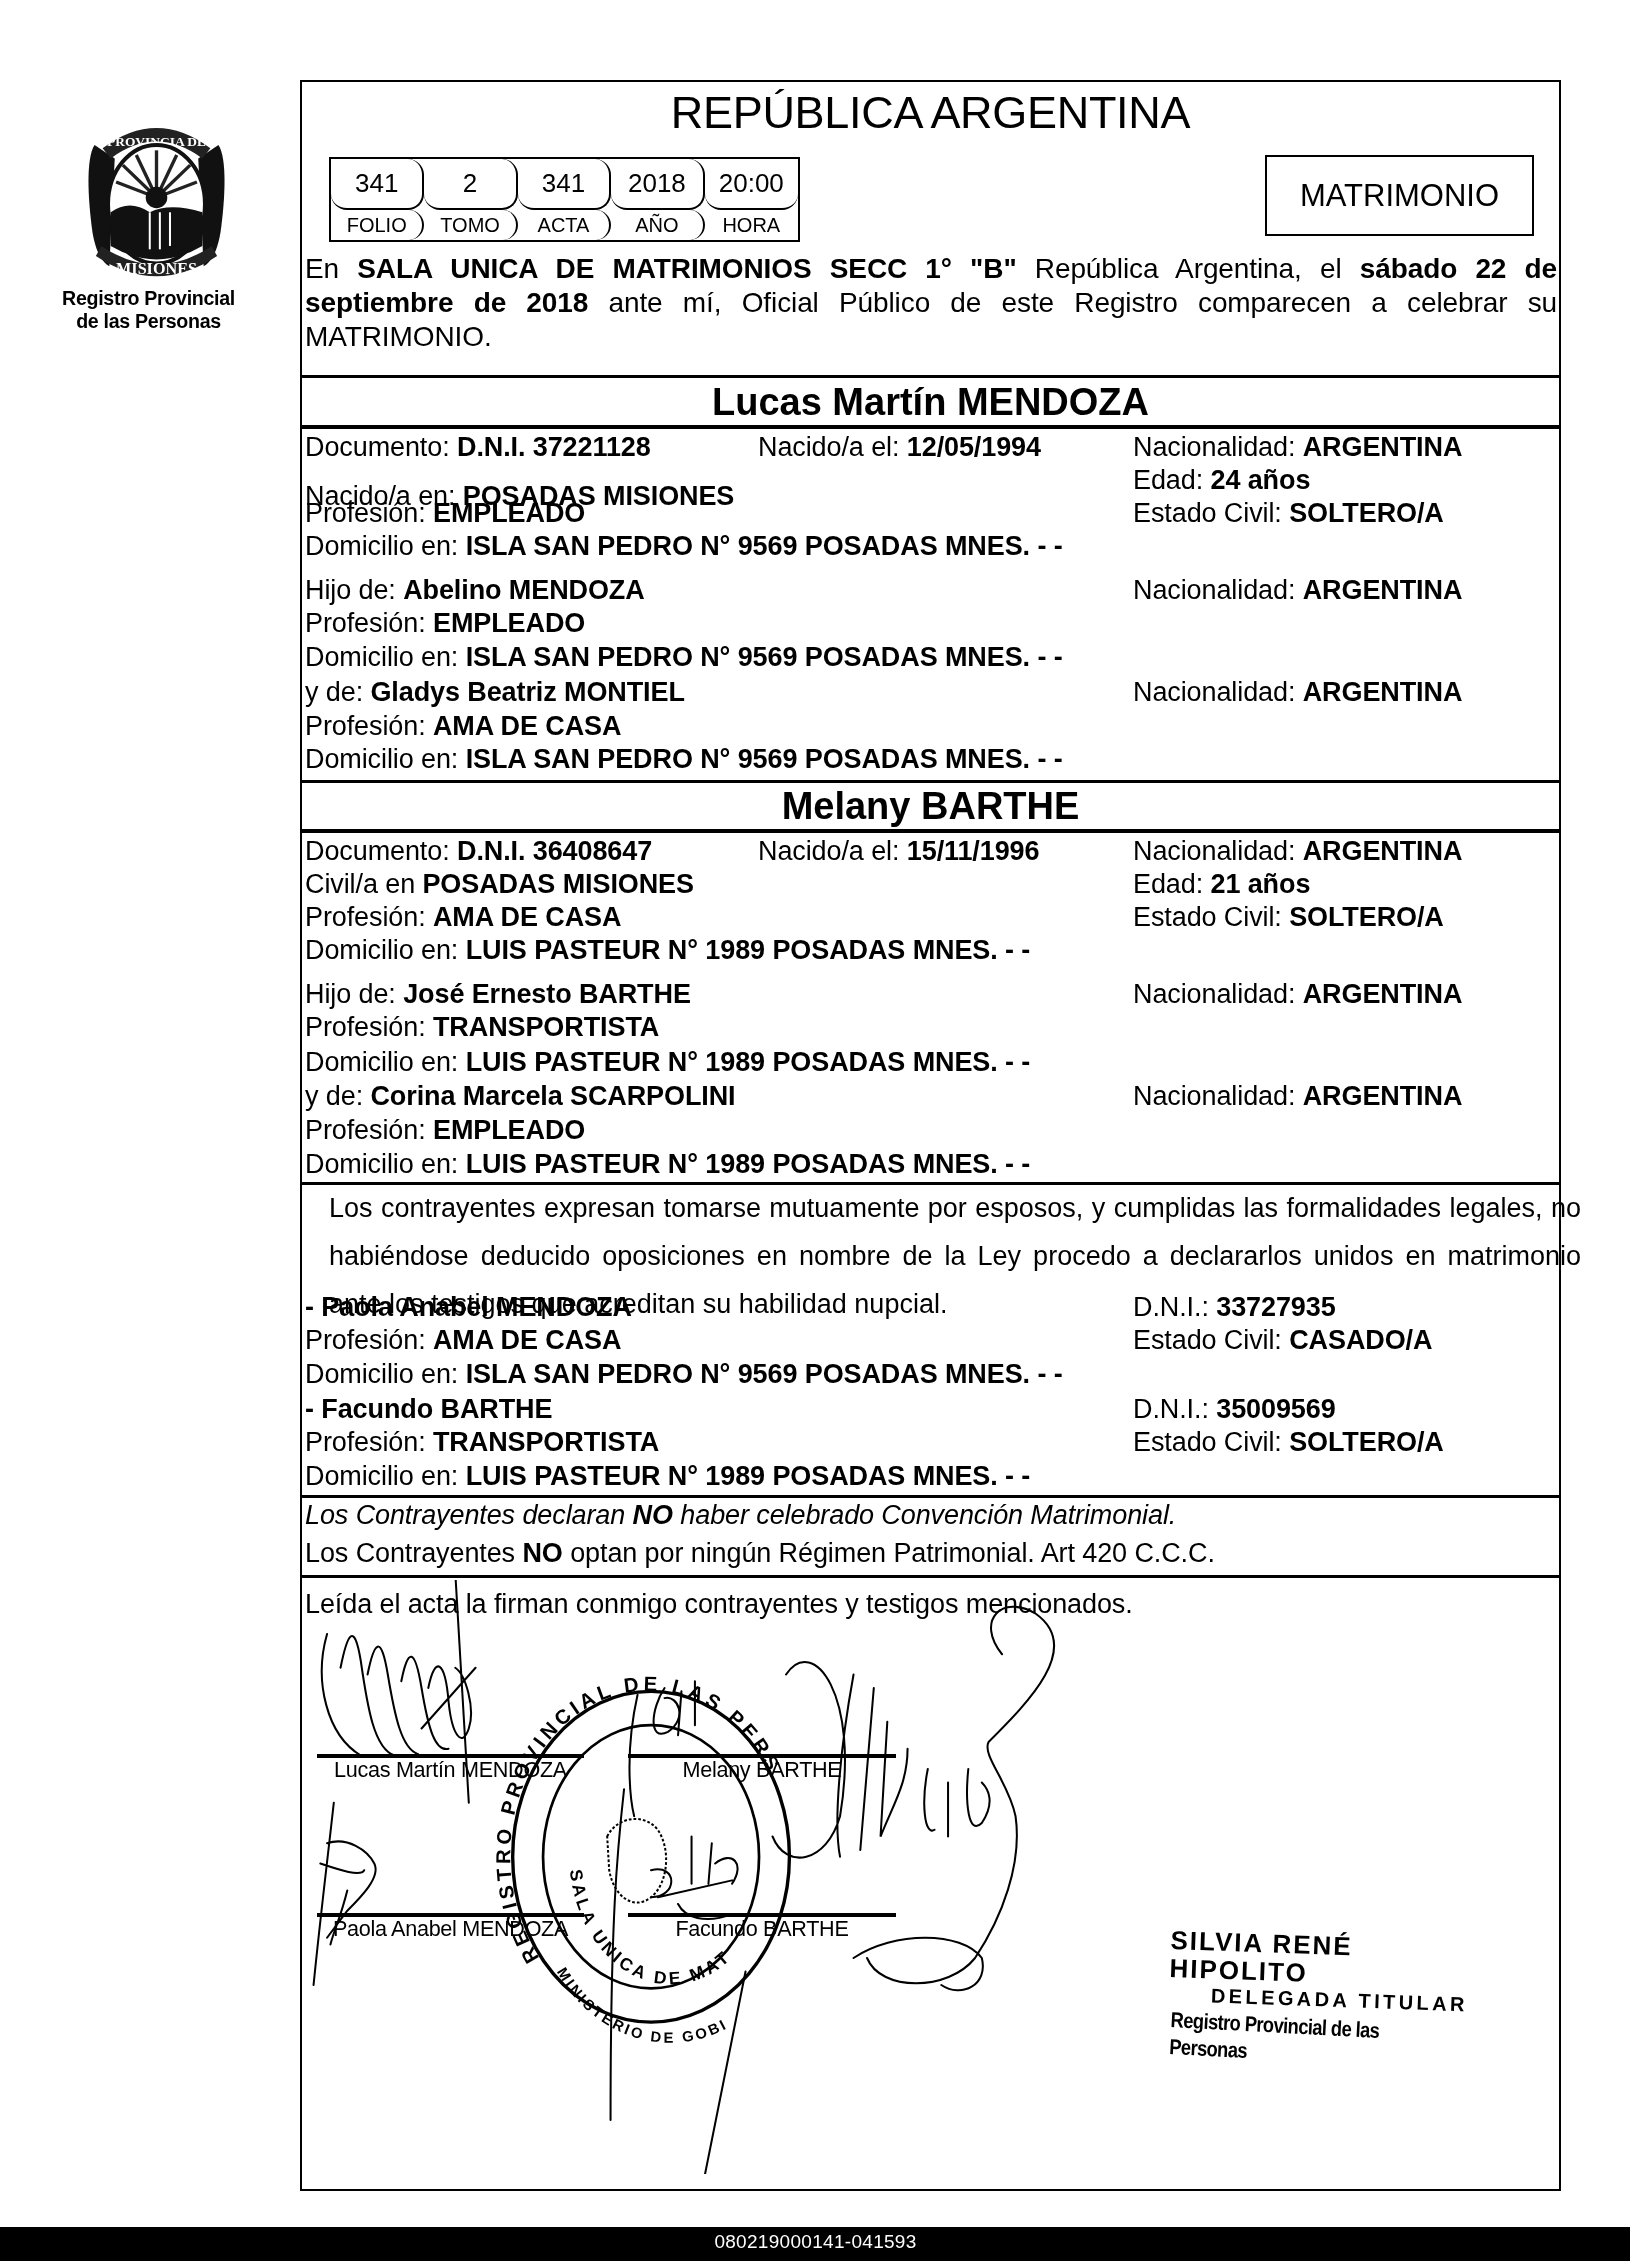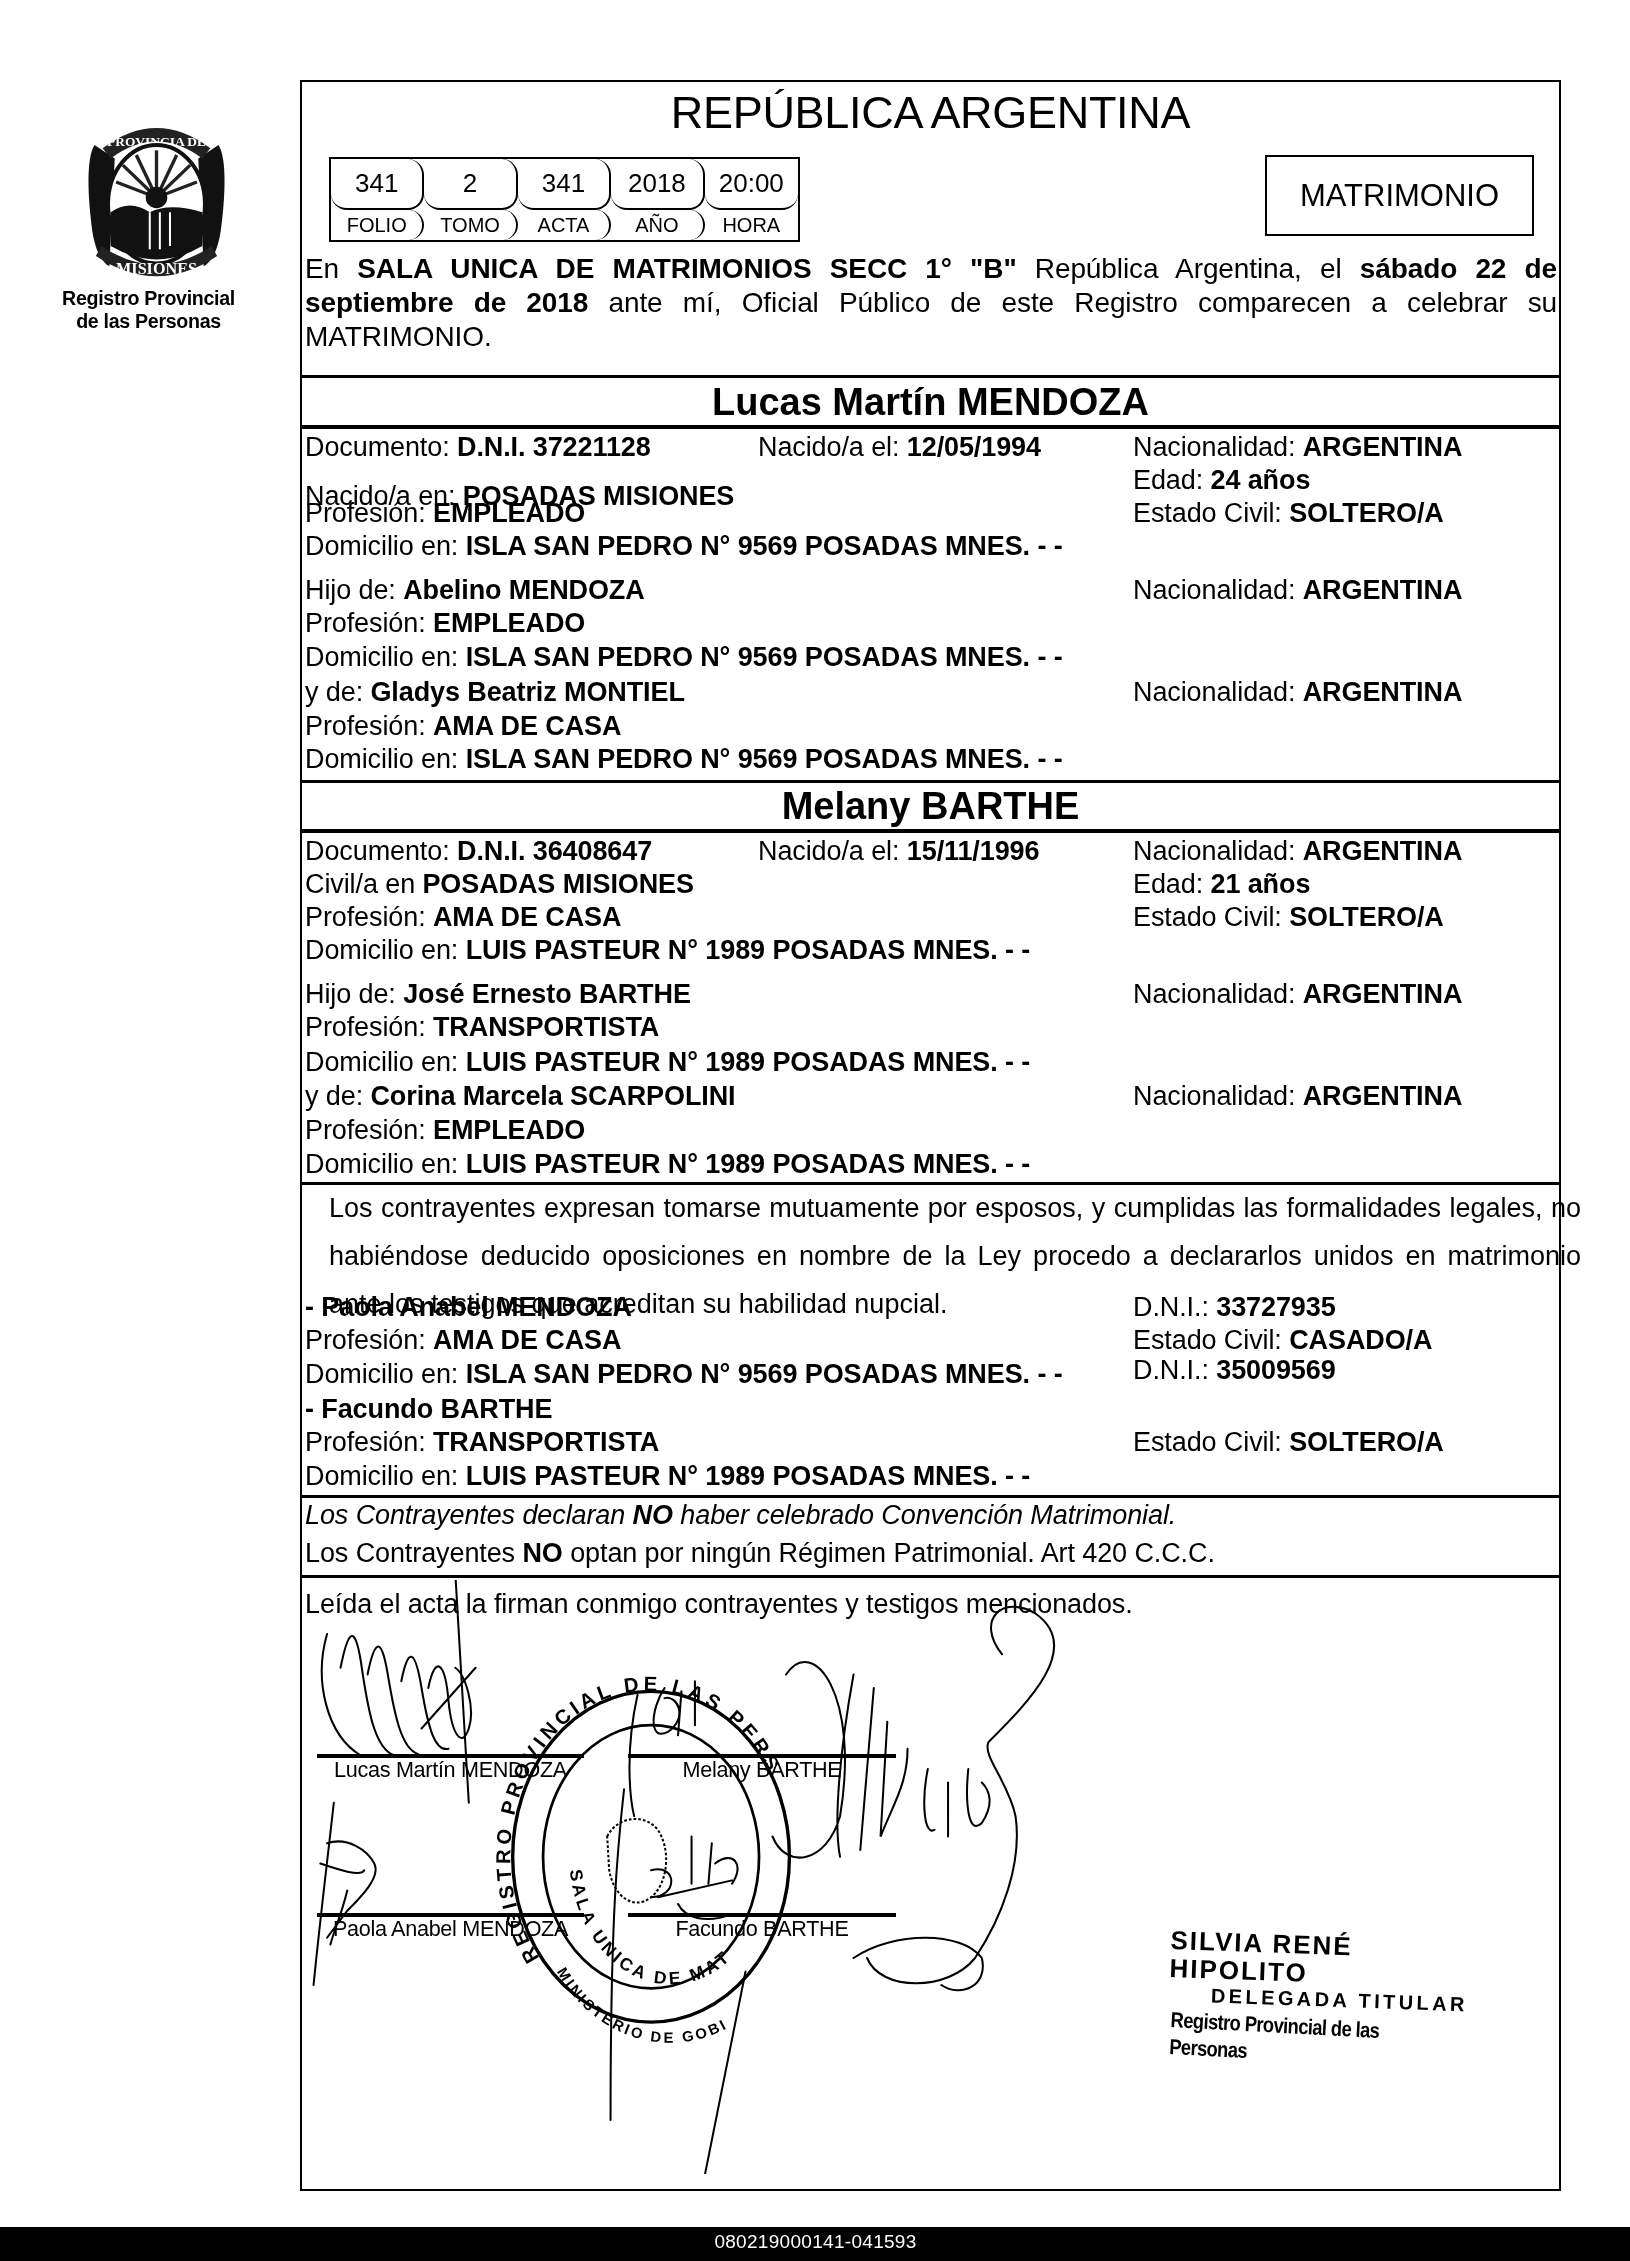--- a/index.html
+++ b/index.html
@@ -169,7 +169,7 @@
 <div class="row c3" style="top:1324px;"><span>Estado Civil: </span><b>CASADO/A</b></div>
 <div class="row c1" style="top:1358px;"><span>Domicilio en: </span><b>ISLA SAN PEDRO N° 9569 POSADAS MNES. - -</b></div>
 <div class="row c1" style="top:1393px;"><b>- Facundo BARTHE</b></div>
-<div class="row c3" style="top:1354px;"><span>D.N.I.: </span><b>35009569</b></div>
+<div class="row c3" style="top:1393px;"><span>D.N.I.: </span><b>35009569</b></div>
 <div class="row c1" style="top:1426px;"><span>Profesión: </span><b>TRANSPORTISTA</b></div>
 <div class="row c3" style="top:1426px;"><span>Estado Civil: </span><b>SOLTERO/A</b></div>
 <div class="row c1" style="top:1460px;"><span>Domicilio en: </span><b>LUIS PASTEUR N° 1989 POSADAS MNES. - -</b></div>

